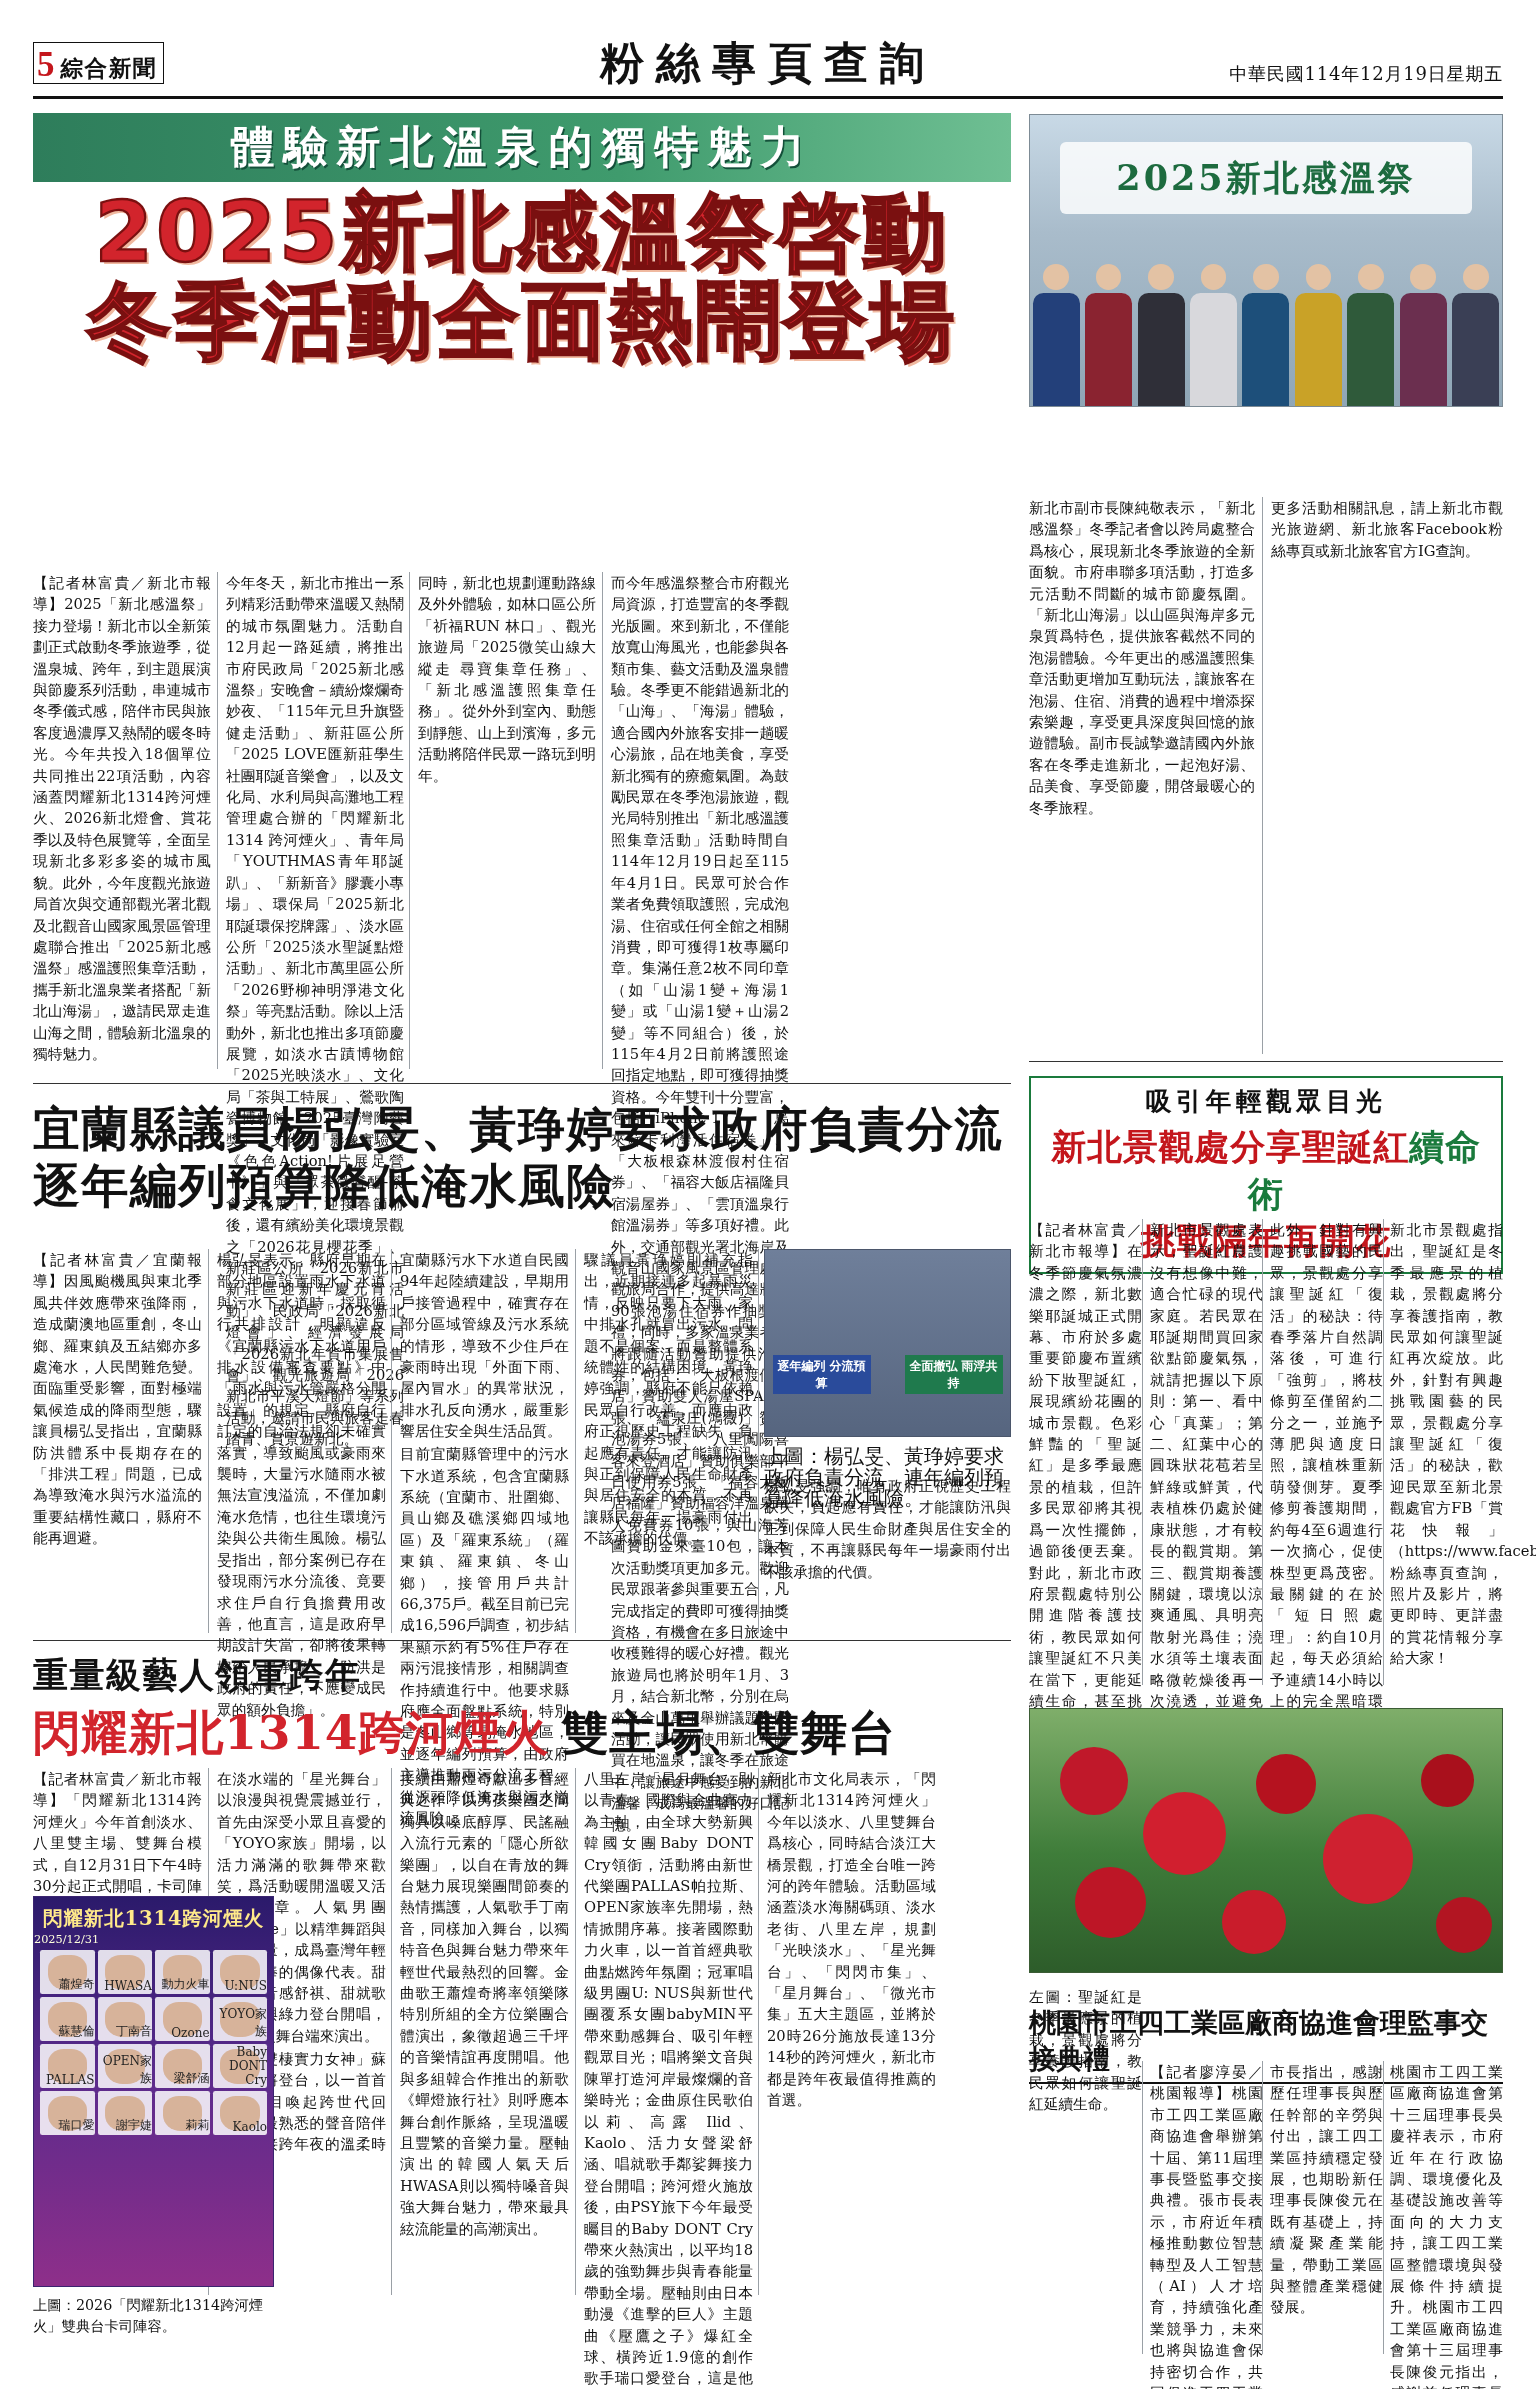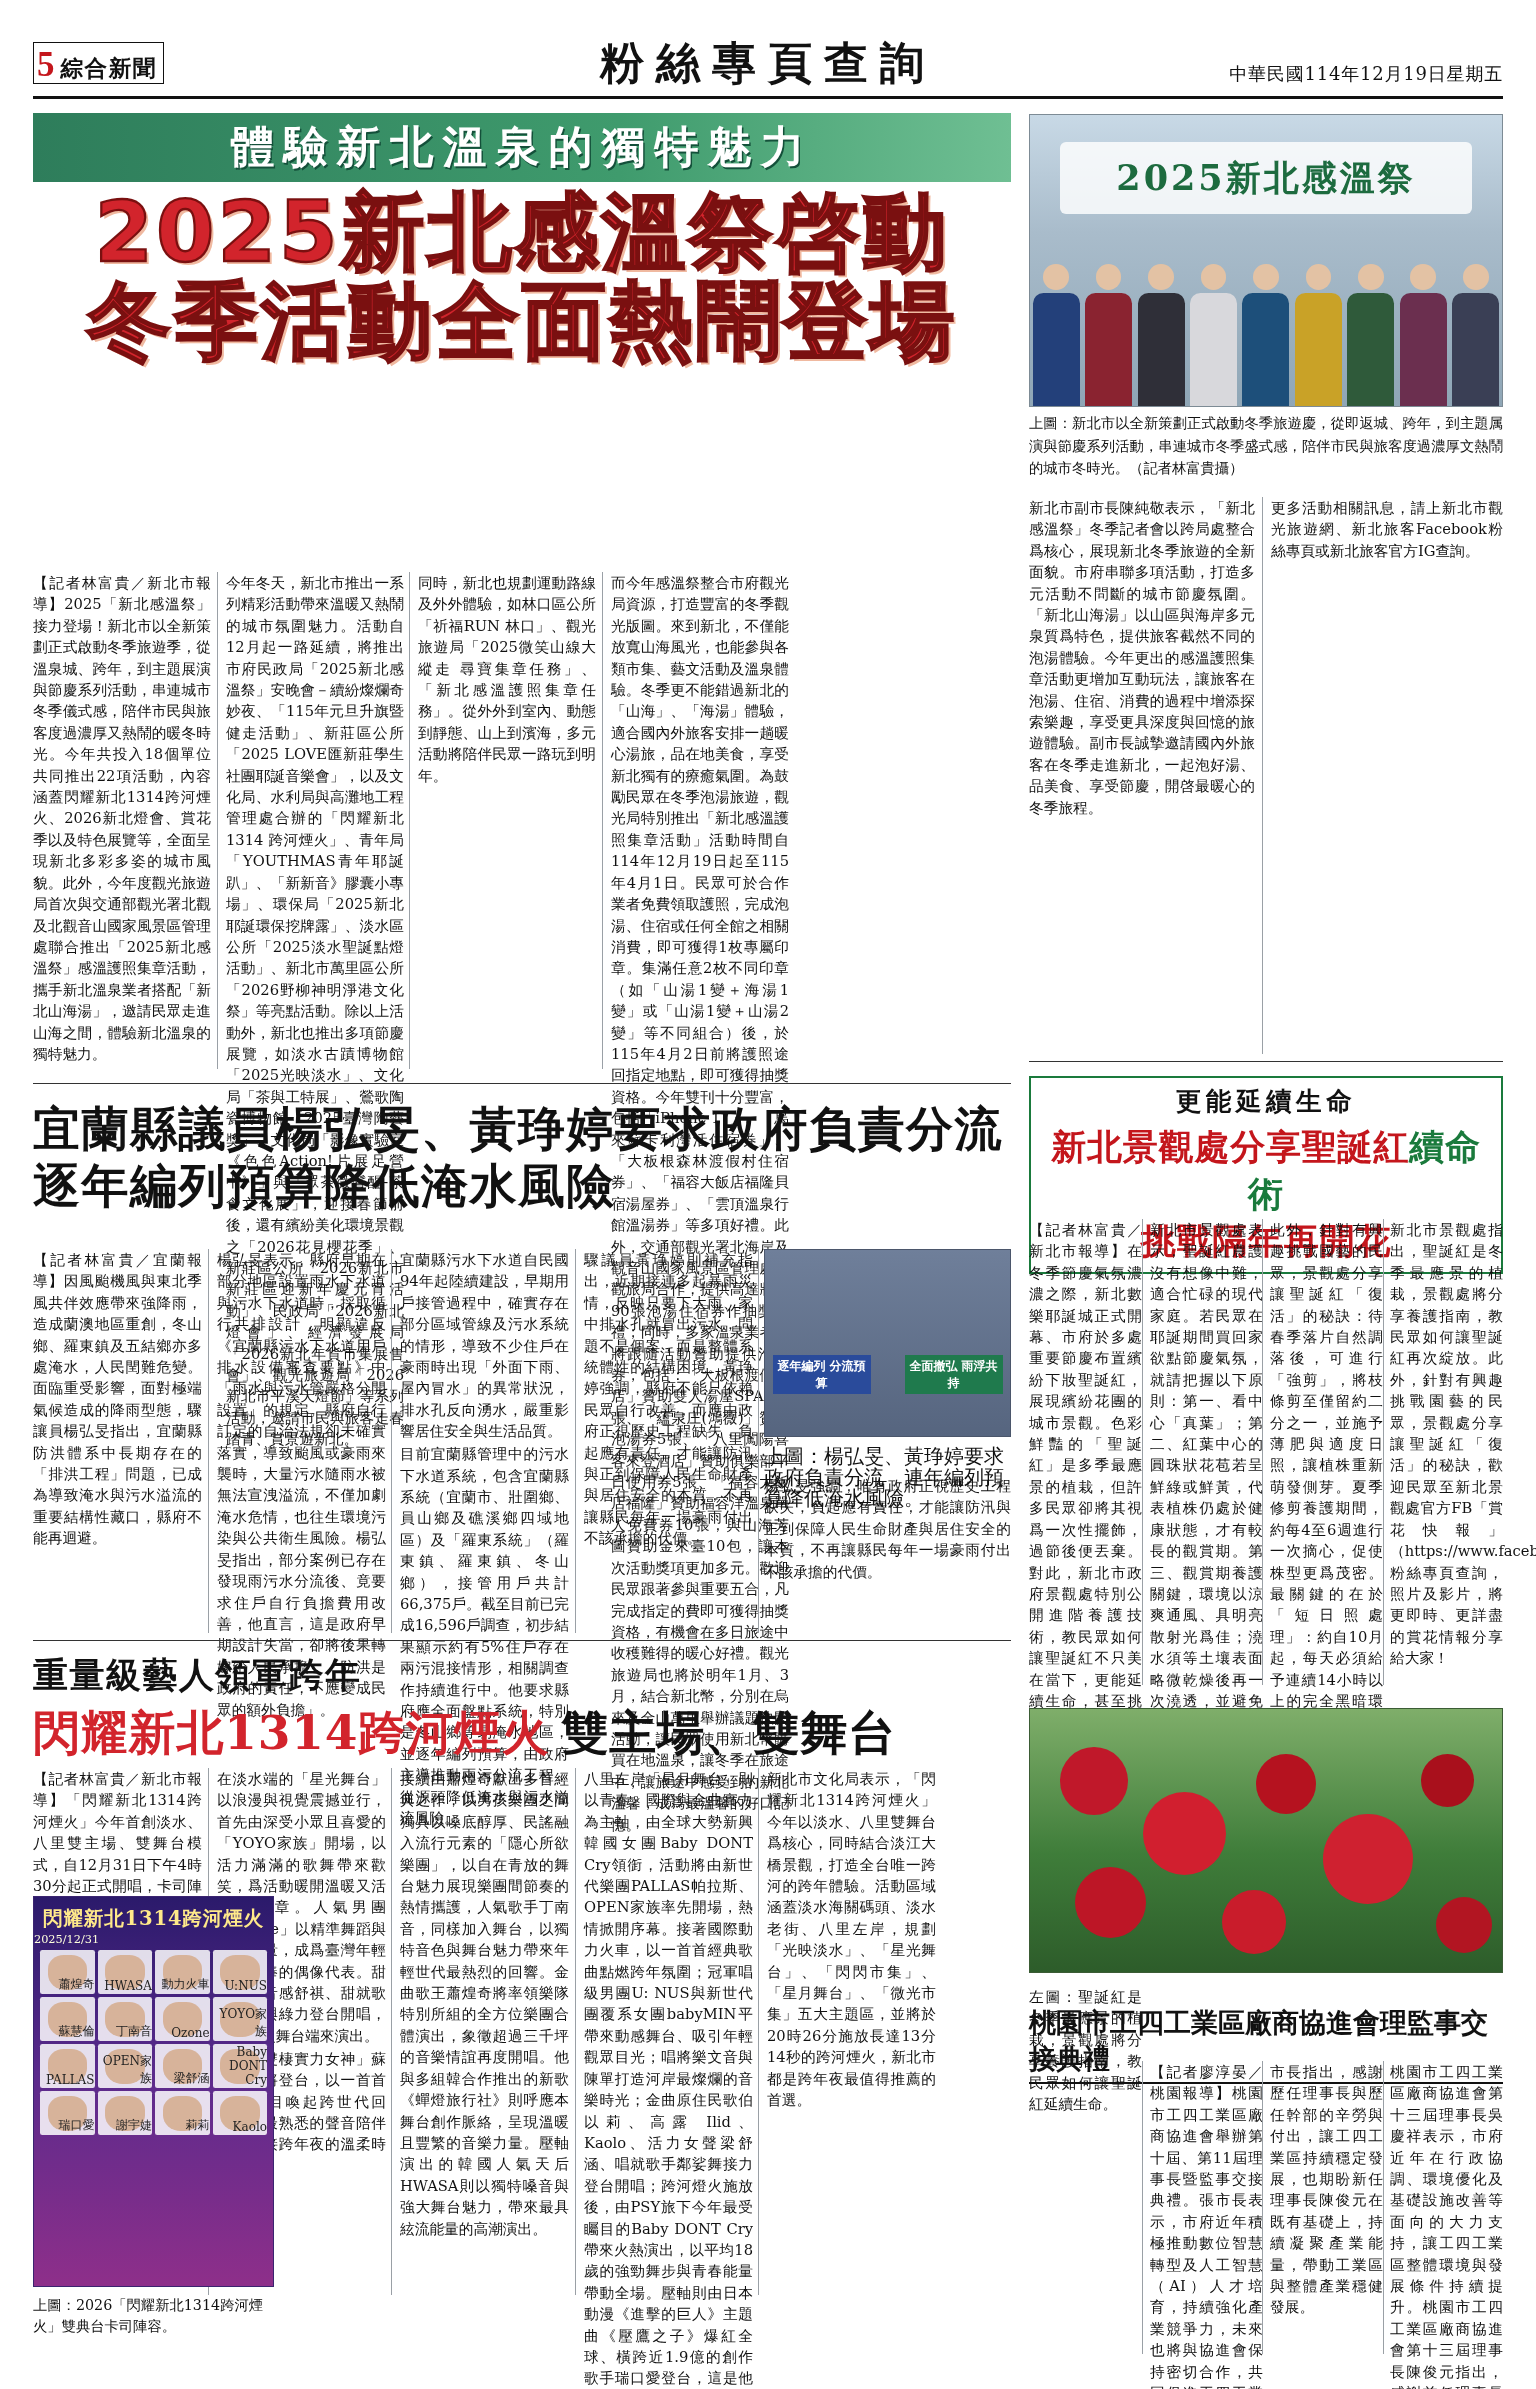--- a/index.html
+++ b/index.html
@@ -330,7 +330,6 @@
         </div>
     </div>
   </div>
-  <div class="tp-caption">上圖：新北市以全新策劃正式啟動冬季旅遊慶，從即返城、跨年，到主題属演與節慶系列活動，串連城市冬季盛式感，陪伴市民與旅客度過濃厚文熱鬧的城市冬時光。（記者林富貴攝）</div>
 
   <div class="col" style="top:572px; left:33px; width:178px;">
     <p>【記者林富貴／新北市報導】2025「新北感溫祭」接力登場！新北市以全新策劃正式啟動冬季旅遊季，從溫泉城、跨年，到主題展演與節慶系列活動，串連城市冬季儀式感，陪伴市民與旅客度過濃厚又熱鬧的暖冬時光。今年共投入18個單位共同推出22項活動，內容涵蓋閃耀新北1314跨河煙火、2026新北燈會、賞花季以及特色展覽等，全面呈現新北多彩多姿的城市風貌。此外，今年度觀光旅遊局首次與交通部觀光署北觀及北觀音山國家風景區管理處聯合推出「2025新北感溫祭」感溫護照集章活動，攜手新北溫泉業者搭配「新北山海湯」，邀請民眾走進山海之間，體驗新北溫泉的獨特魅力。</p>

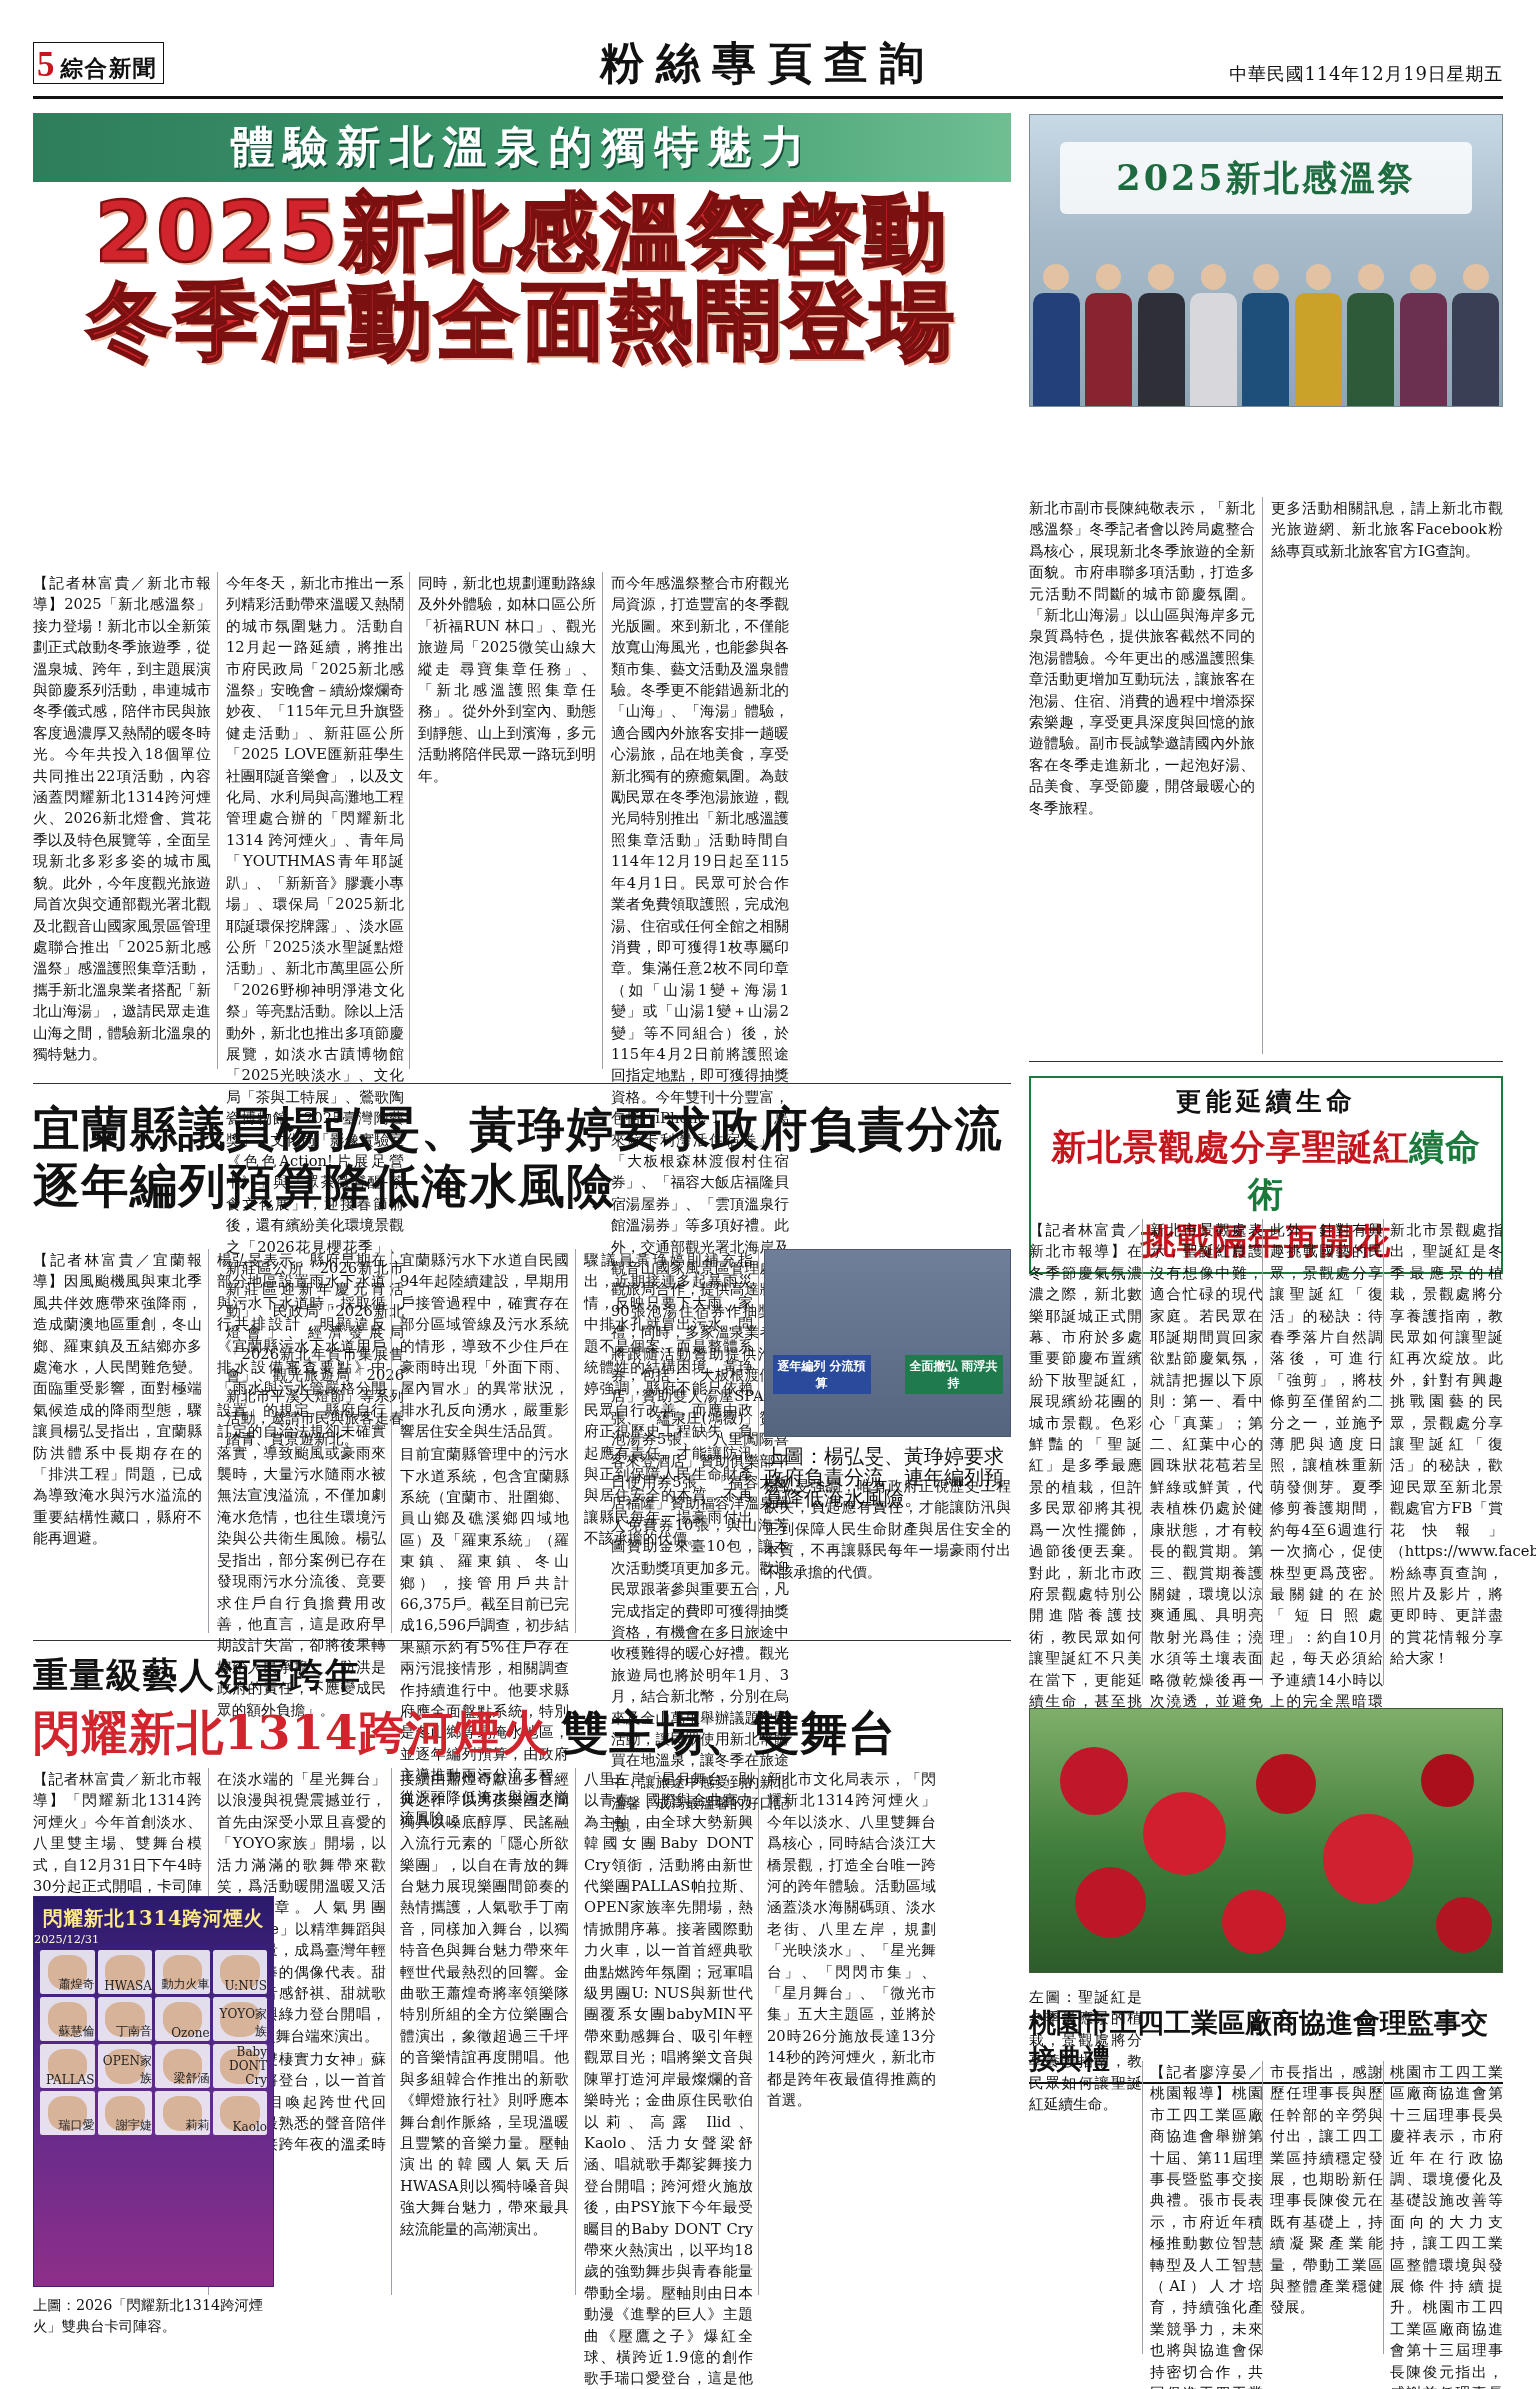--- a/index.html
+++ b/index.html
@@ -499,7 +499,7 @@
   <div class="hrule" style="top:1061px; left:1029px; width:474px;"></div>
 
   <div class="feat-box">
-    <div class="feat-kicker">更能延續生命</div>
+    <div class="feat-kicker">吸引年輕觀眾目光</div>
     <div class="feat-title">
       <div class="l1">
         <span>新北景觀處分享聖誕紅</span><span class="grn">續命術</span>

